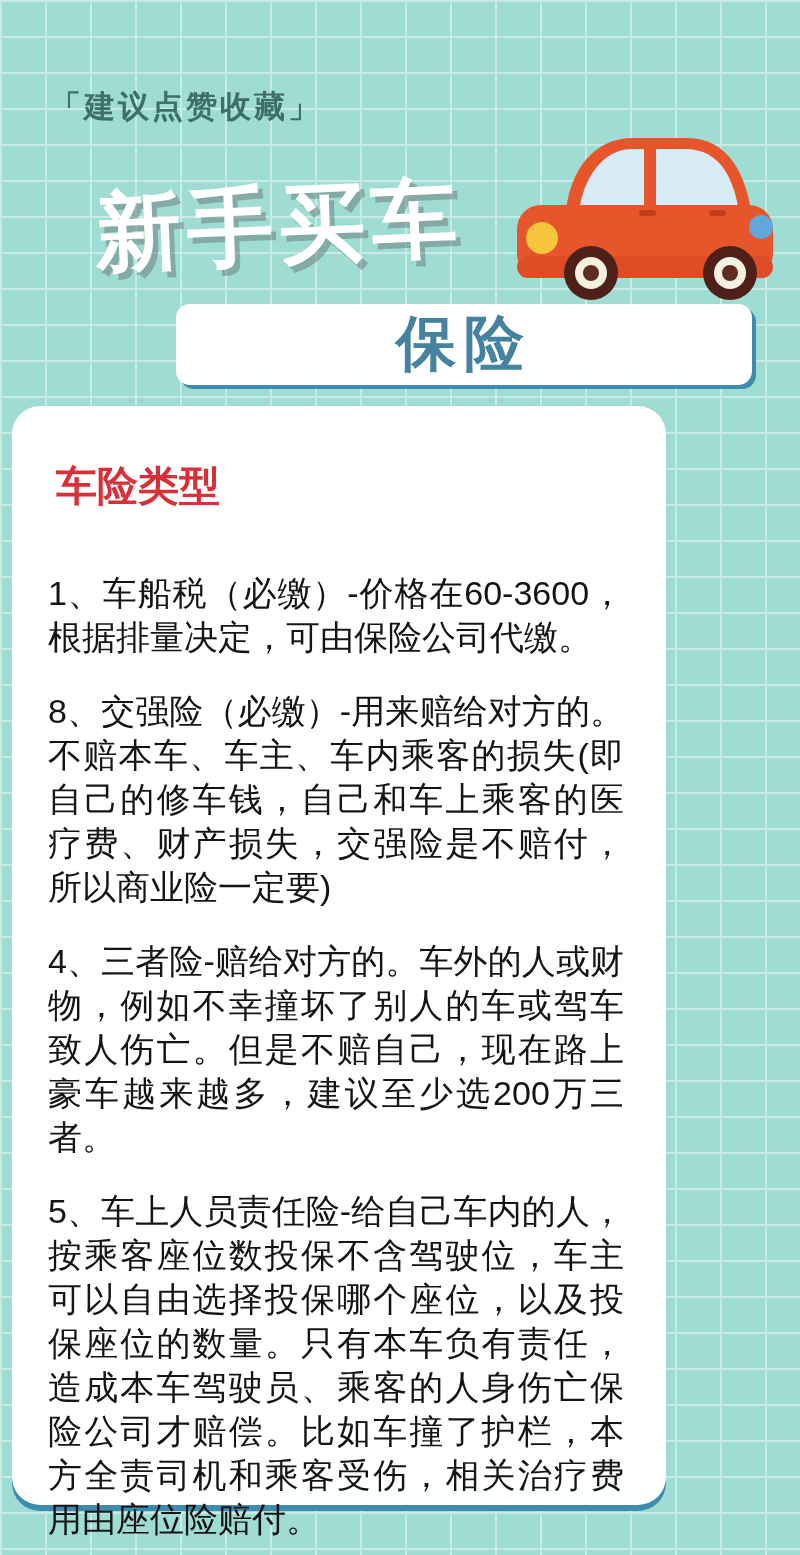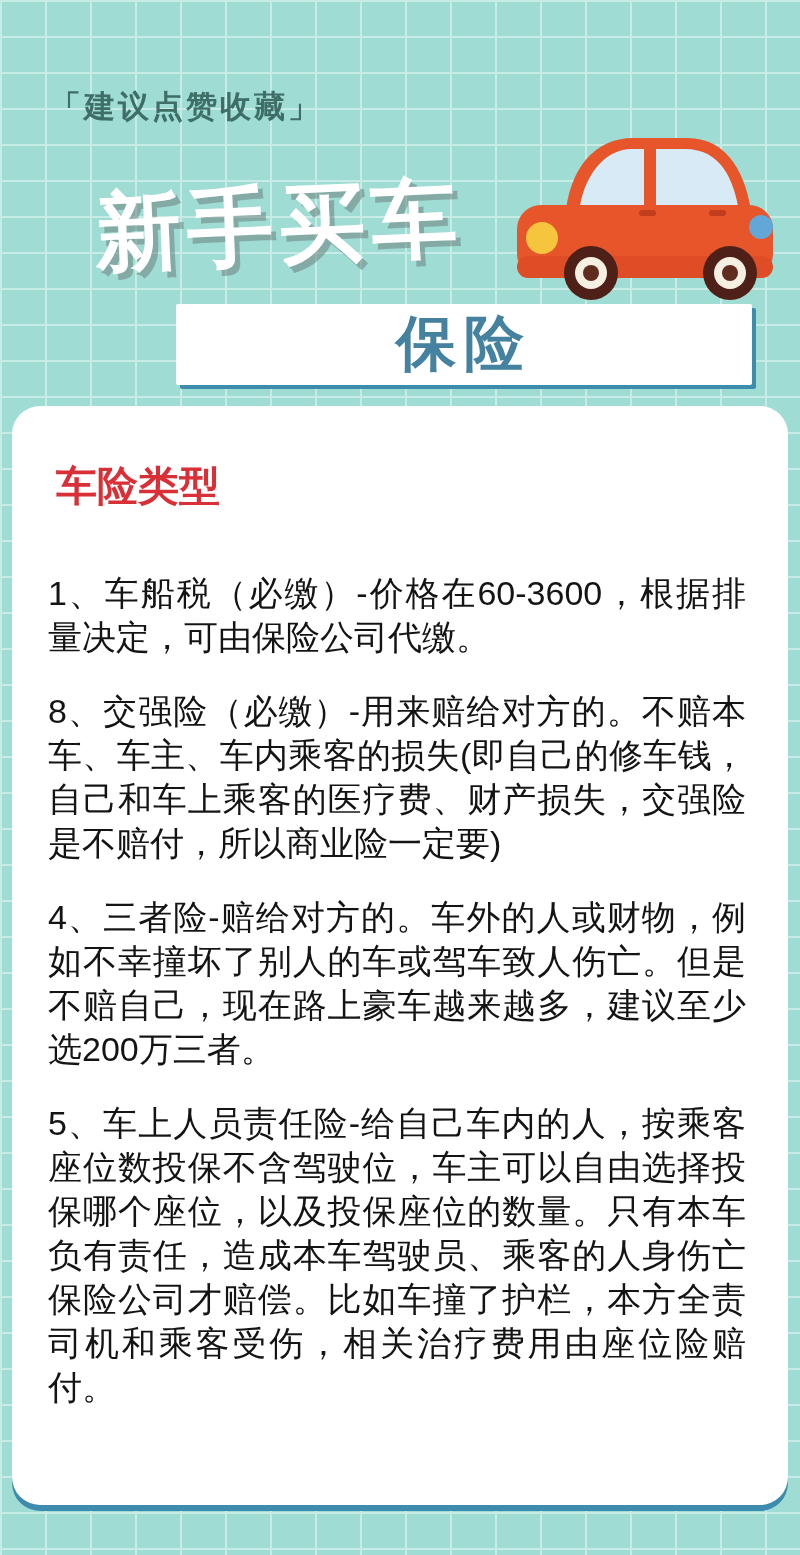--- a/index.html
+++ b/index.html
@@ -36,7 +36,7 @@
   .car{position:absolute;left:515px;top:128px;width:260px;height:180px;}
   .subtitle-box{
     position:absolute;left:176px;top:304px;width:576px;height:81px;
-    background:var(--card-bg);border-radius:2px;
+    background:var(--card-bg);border-radius:14px;
     box-shadow:4px 4px 0 var(--shadow-blue);
     display:flex;align-items:center;justify-content:center;
   }

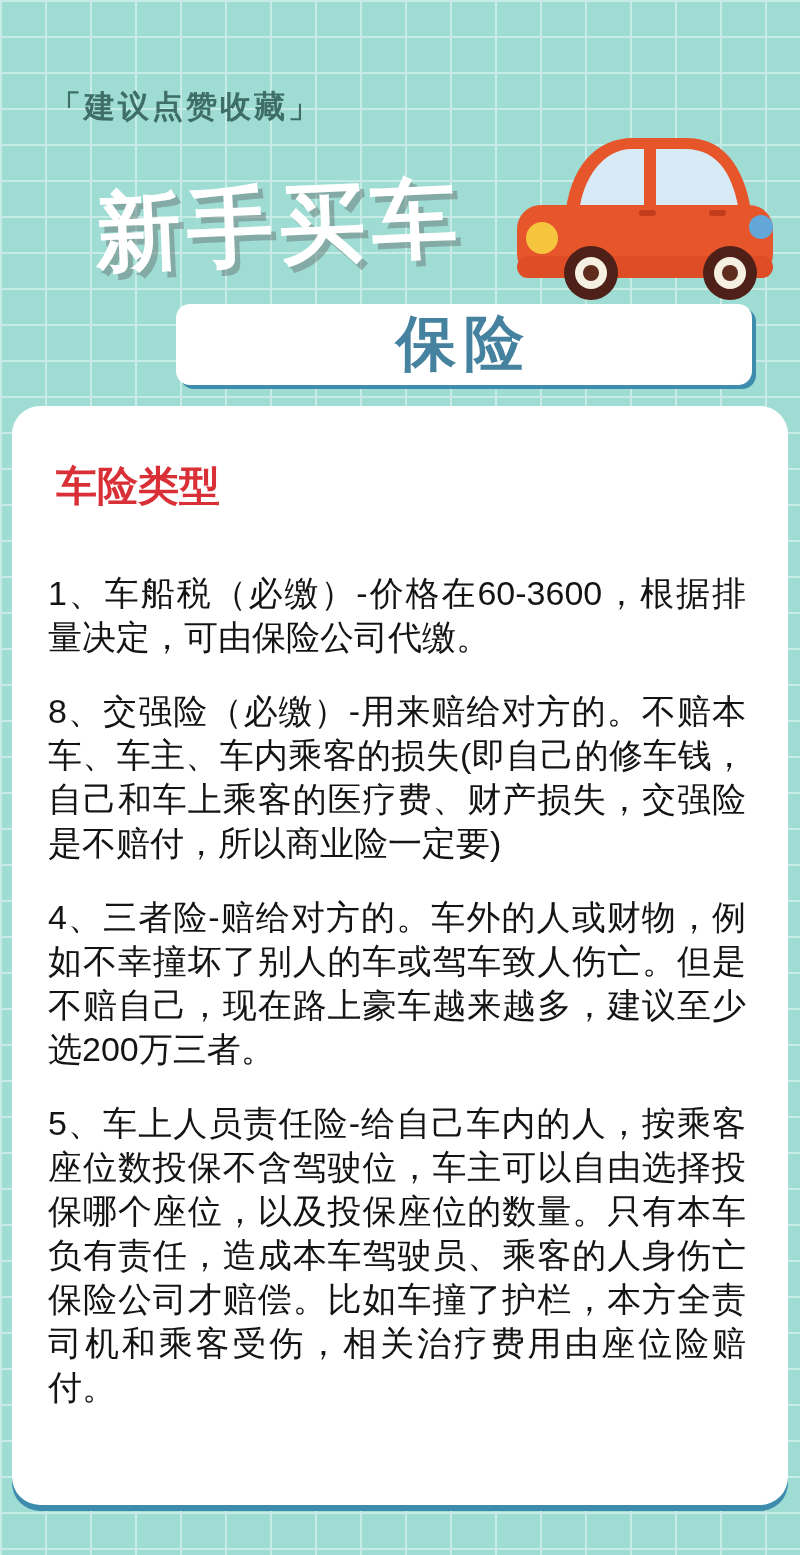--- a/index.html
+++ b/index.html
@@ -45,7 +45,7 @@
     color:var(--subtitle-blue);
   }
   .card{
-    position:absolute;left:12px;top:406px;width:776px;height:1099px;
+    position:absolute;left:12px;top:406px;width:654px;height:1099px;
     background:var(--card-bg);border-radius:28px;
     box-shadow:0 6px 0 var(--shadow-blue);
     padding:56px 34px 0 36px;

